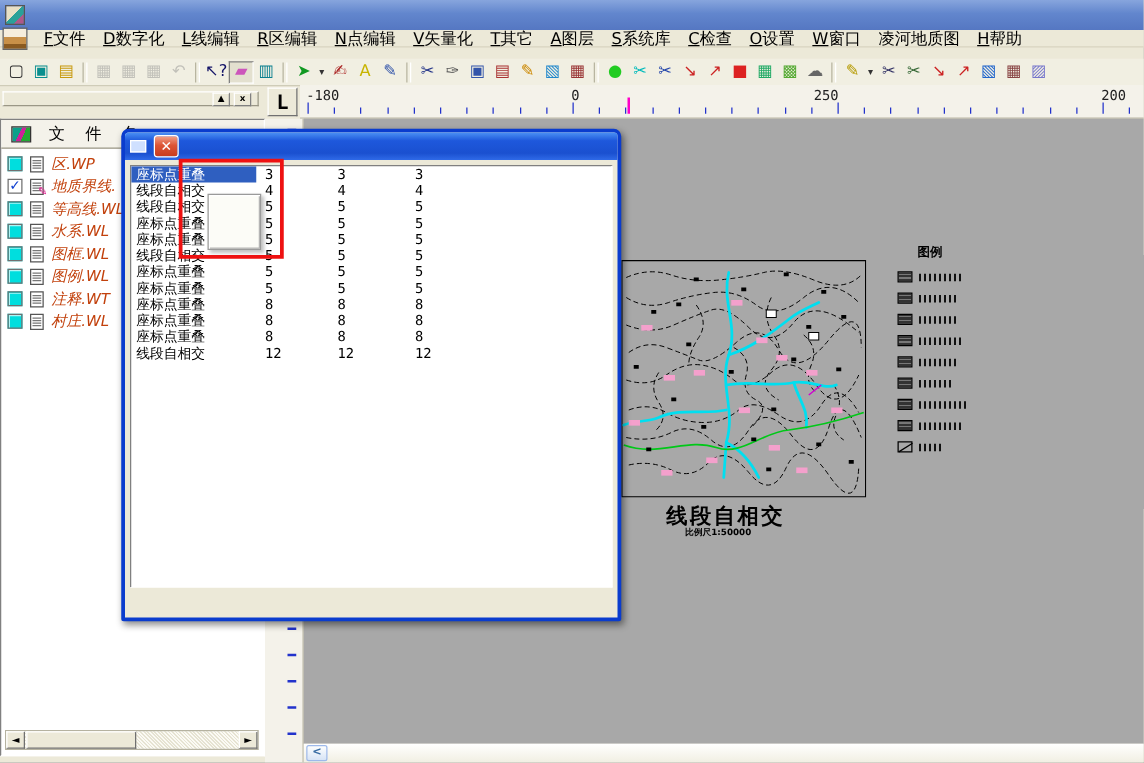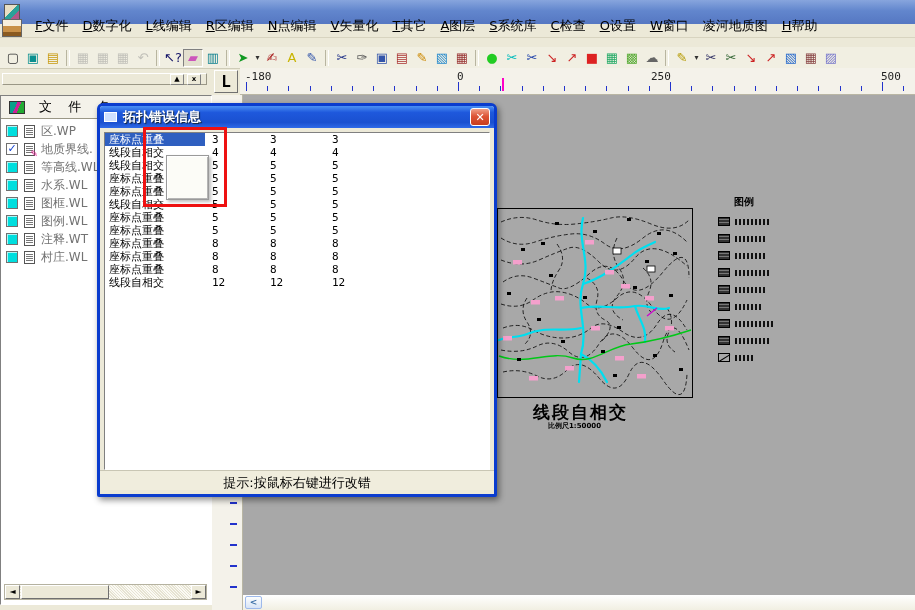--- a/index.html
+++ b/index.html
@@ -18,7 +18,7 @@
 
   
   #menubar{left:0;top:24px;width:915px;height:14px;background:#ece9d8;
-    border-bottom:1px solid #d8d4c0;display:flex;align-items:flex-end;gap:2px;padding-left:2px;box-sizing:border-box;}
+    border-bottom:1px solid #d8d4c0;display:flex;align-items:center;gap:2px;padding-left:2px;box-sizing:border-box;}
   #menu-doc-icon{width:20px;height:18px;margin-right:4px;
     background:linear-gradient(180deg,#f6eedd 0 40%,#c89048 40% 75%,#8a5a20 75%);
     border:1px solid #666;box-sizing:border-box;}

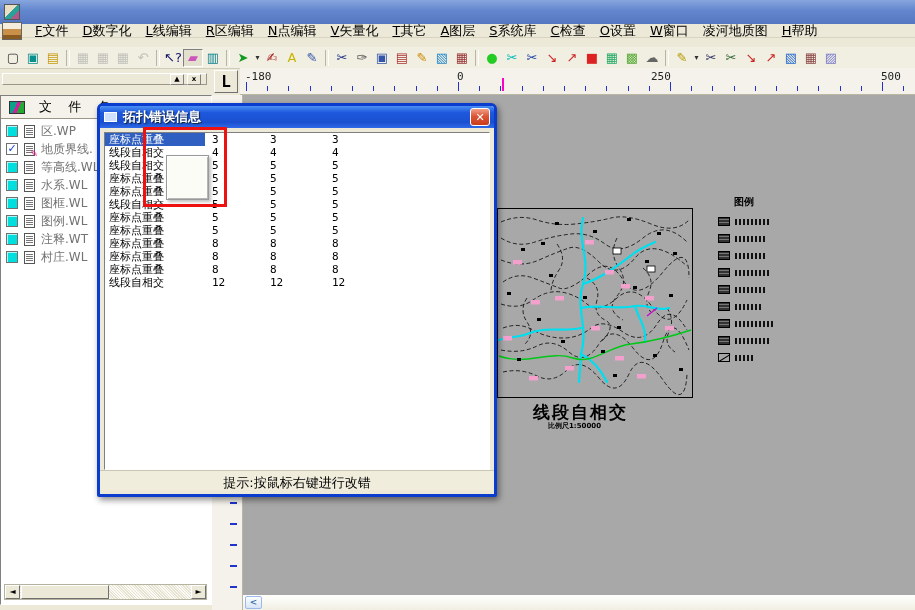--- a/index.html
+++ b/index.html
@@ -218,7 +218,7 @@
     <span class="ruler-label" style="left: 5px;">-180</span>
     <span class="ruler-label" style="left: 217px;">0</span>
     <span class="ruler-label" style="left: 411px;">250</span>
-    <span class="ruler-label" style="left: 641px;">500</span>
+    <span class="ruler-label" style="left: 641px;">200</span>
     <div class="tick major" style="left: 6px; background: rgb(34, 51, 204);"></div>
     <div class="tick minor" style="left: 27.2px; background: rgb(34, 51, 204);"></div>
     <div class="tick minor" style="left: 48.4px; background: rgb(34, 51, 204);"></div>

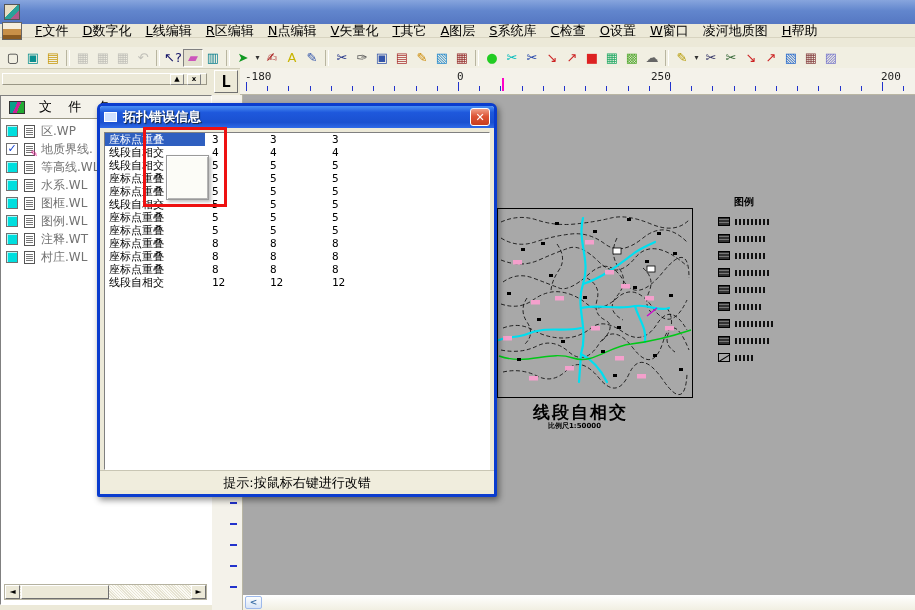--- a/index.html
+++ b/index.html
@@ -460,7 +460,6 @@
 <div class="abs" id="dialog">
   <div id="dialog-titlebar">
     <div id="dialog-icon"></div>
-    <span class="t">拓扑错误信息</span>
     <div id="dialog-close">✕</div>
   </div>
   <div id="error-list">

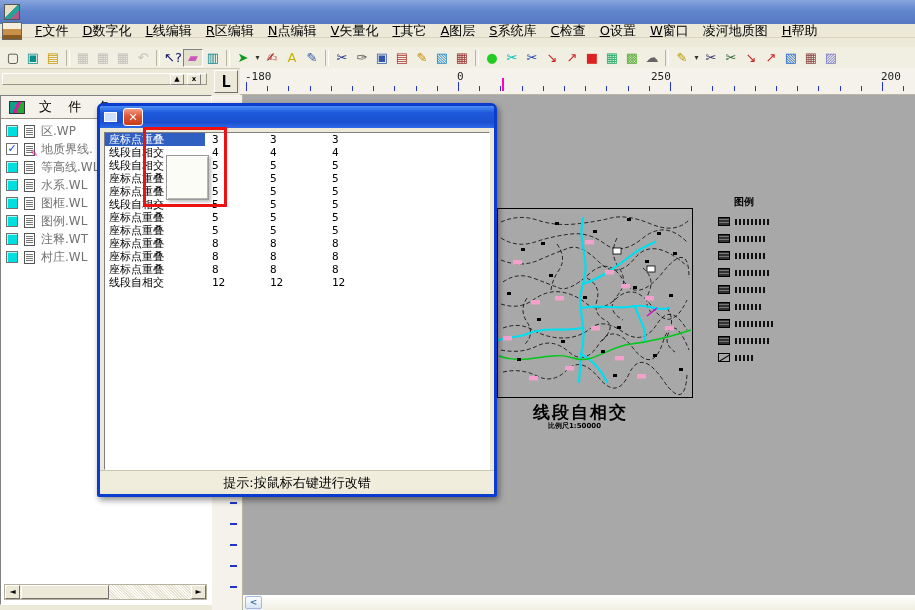--- a/index.html
+++ b/index.html
@@ -69,7 +69,7 @@
   .doc-icon::before{content:"";position:absolute;left:1px;top:2px;width:7px;height:1px;
     box-shadow:0 2px 0 #777,0 4px 0 #777,0 6px 0 #777;background:#777;}
   .doc-icon.edited::after{content:"✎";position:absolute;right:-4px;bottom:-4px;color:#e02090;font-size:9px;}
-  .file-label{font-size:12px;color:#737373;white-space:nowrap;}
+  .file-label{font-size:12px;color:#c2410c;white-space:nowrap;font-style:italic;}
   #panel-hscroll{position:absolute;left:3px;bottom:4px;width:203px;height:16px;
     background:repeating-linear-gradient(45deg,#fbfaf4 0 1px,#e6e3d2 1px 2px);
     border:1px solid #b5b2a0;box-sizing:border-box;}

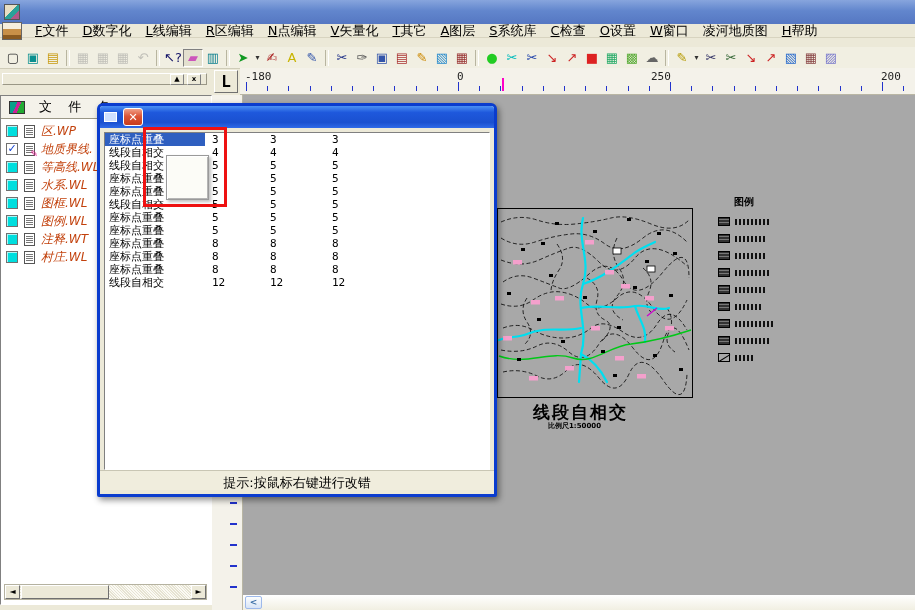--- a/index.html
+++ b/index.html
@@ -538,7 +538,6 @@
         </div>
       </div>
   </div>
-  <div id="dialog-tip">提示:按鼠标右键进行改错</div>
 </div>
 
 <div class="abs" id="popup-box"></div>

